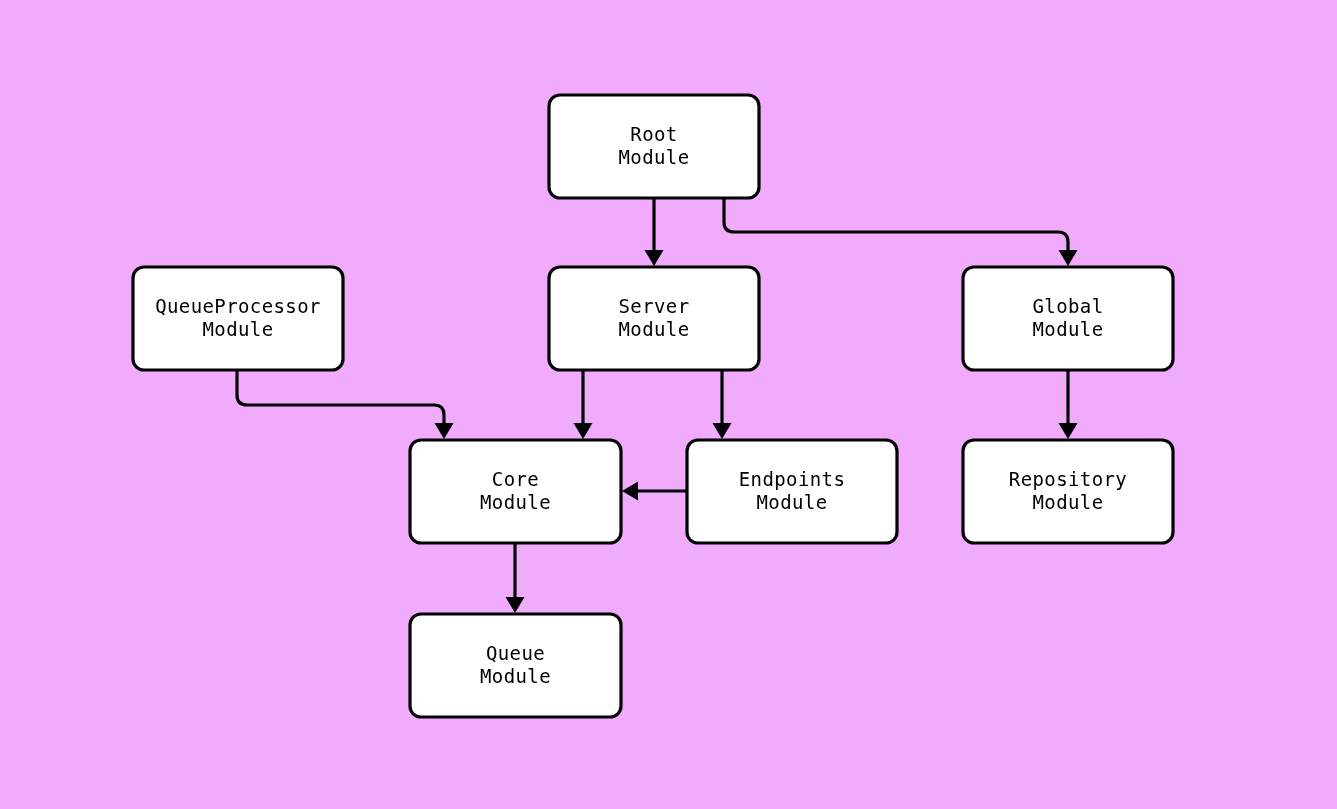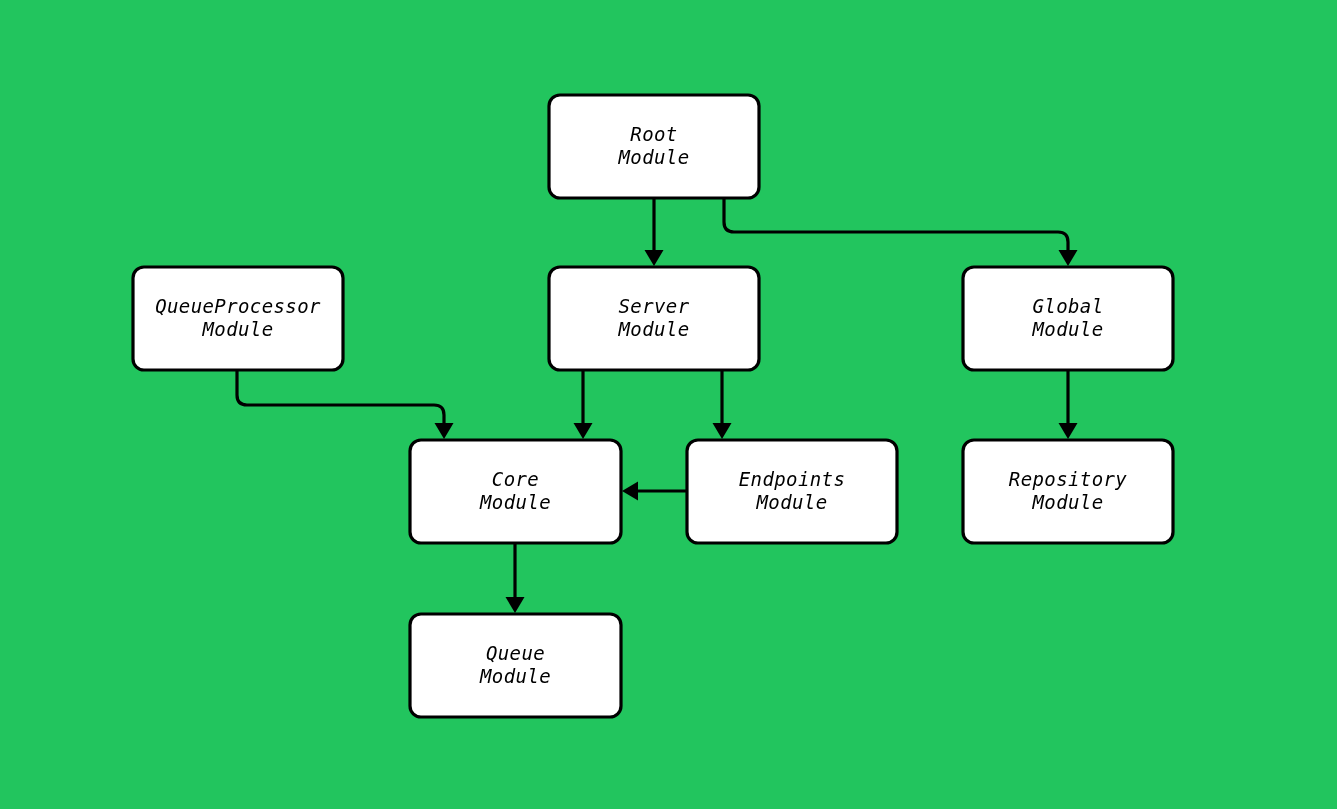--- a/index.html
+++ b/index.html
@@ -17,8 +17,7 @@
     position: relative;
     width: 1337px;
     height: 809px;
-    background: #22c55e;
-    font-style: italic;
+    background: #f0abfc;
   }
   svg.diagram-canvas {
     display: block;

